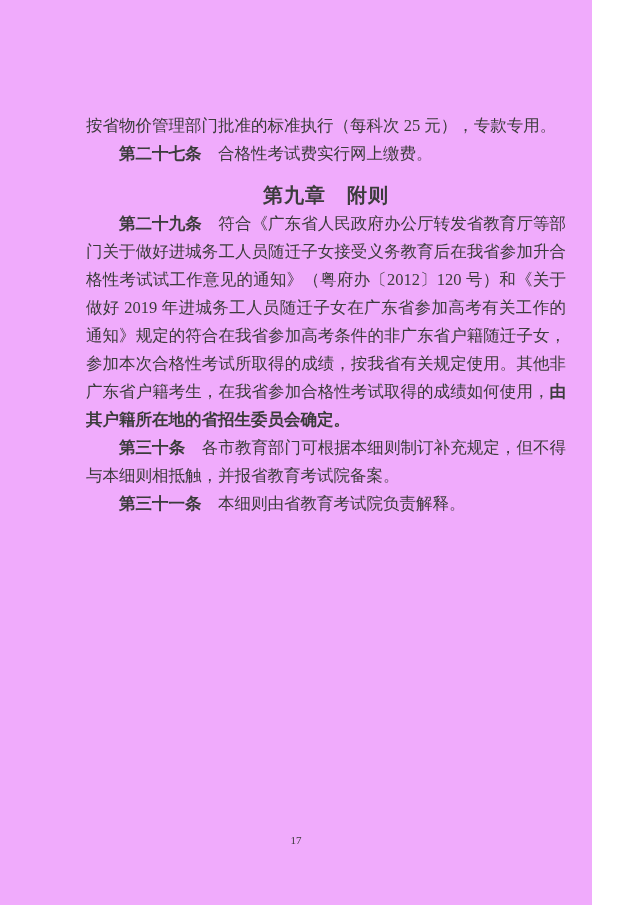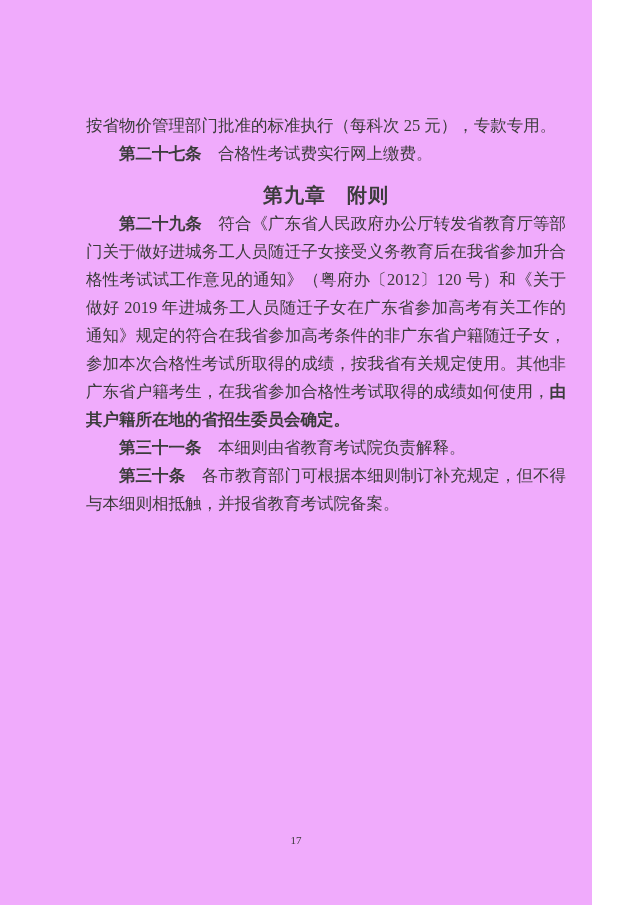--- a/index.html
+++ b/index.html
@@ -79,11 +79,11 @@
     </p>
 
     <p>
-      <span class="term">第三十一条</span><span>　本细则由省教育考试院负责解释。</span>
+      <span class="term">第三十条</span><span>　各市教育部门可根据本细则制订补充规定，但不得与本细则相抵触，并报省教育考试院备案。</span>
     </p>
 
     <p>
-      <span class="term">第三十条</span><span>　各市教育部门可根据本细则制订补充规定，但不得与本细则相抵触，并报省教育考试院备案。</span>
+      <span class="term">第三十一条</span><span>　本细则由省教育考试院负责解释。</span>
     </p>
 
   </div>

